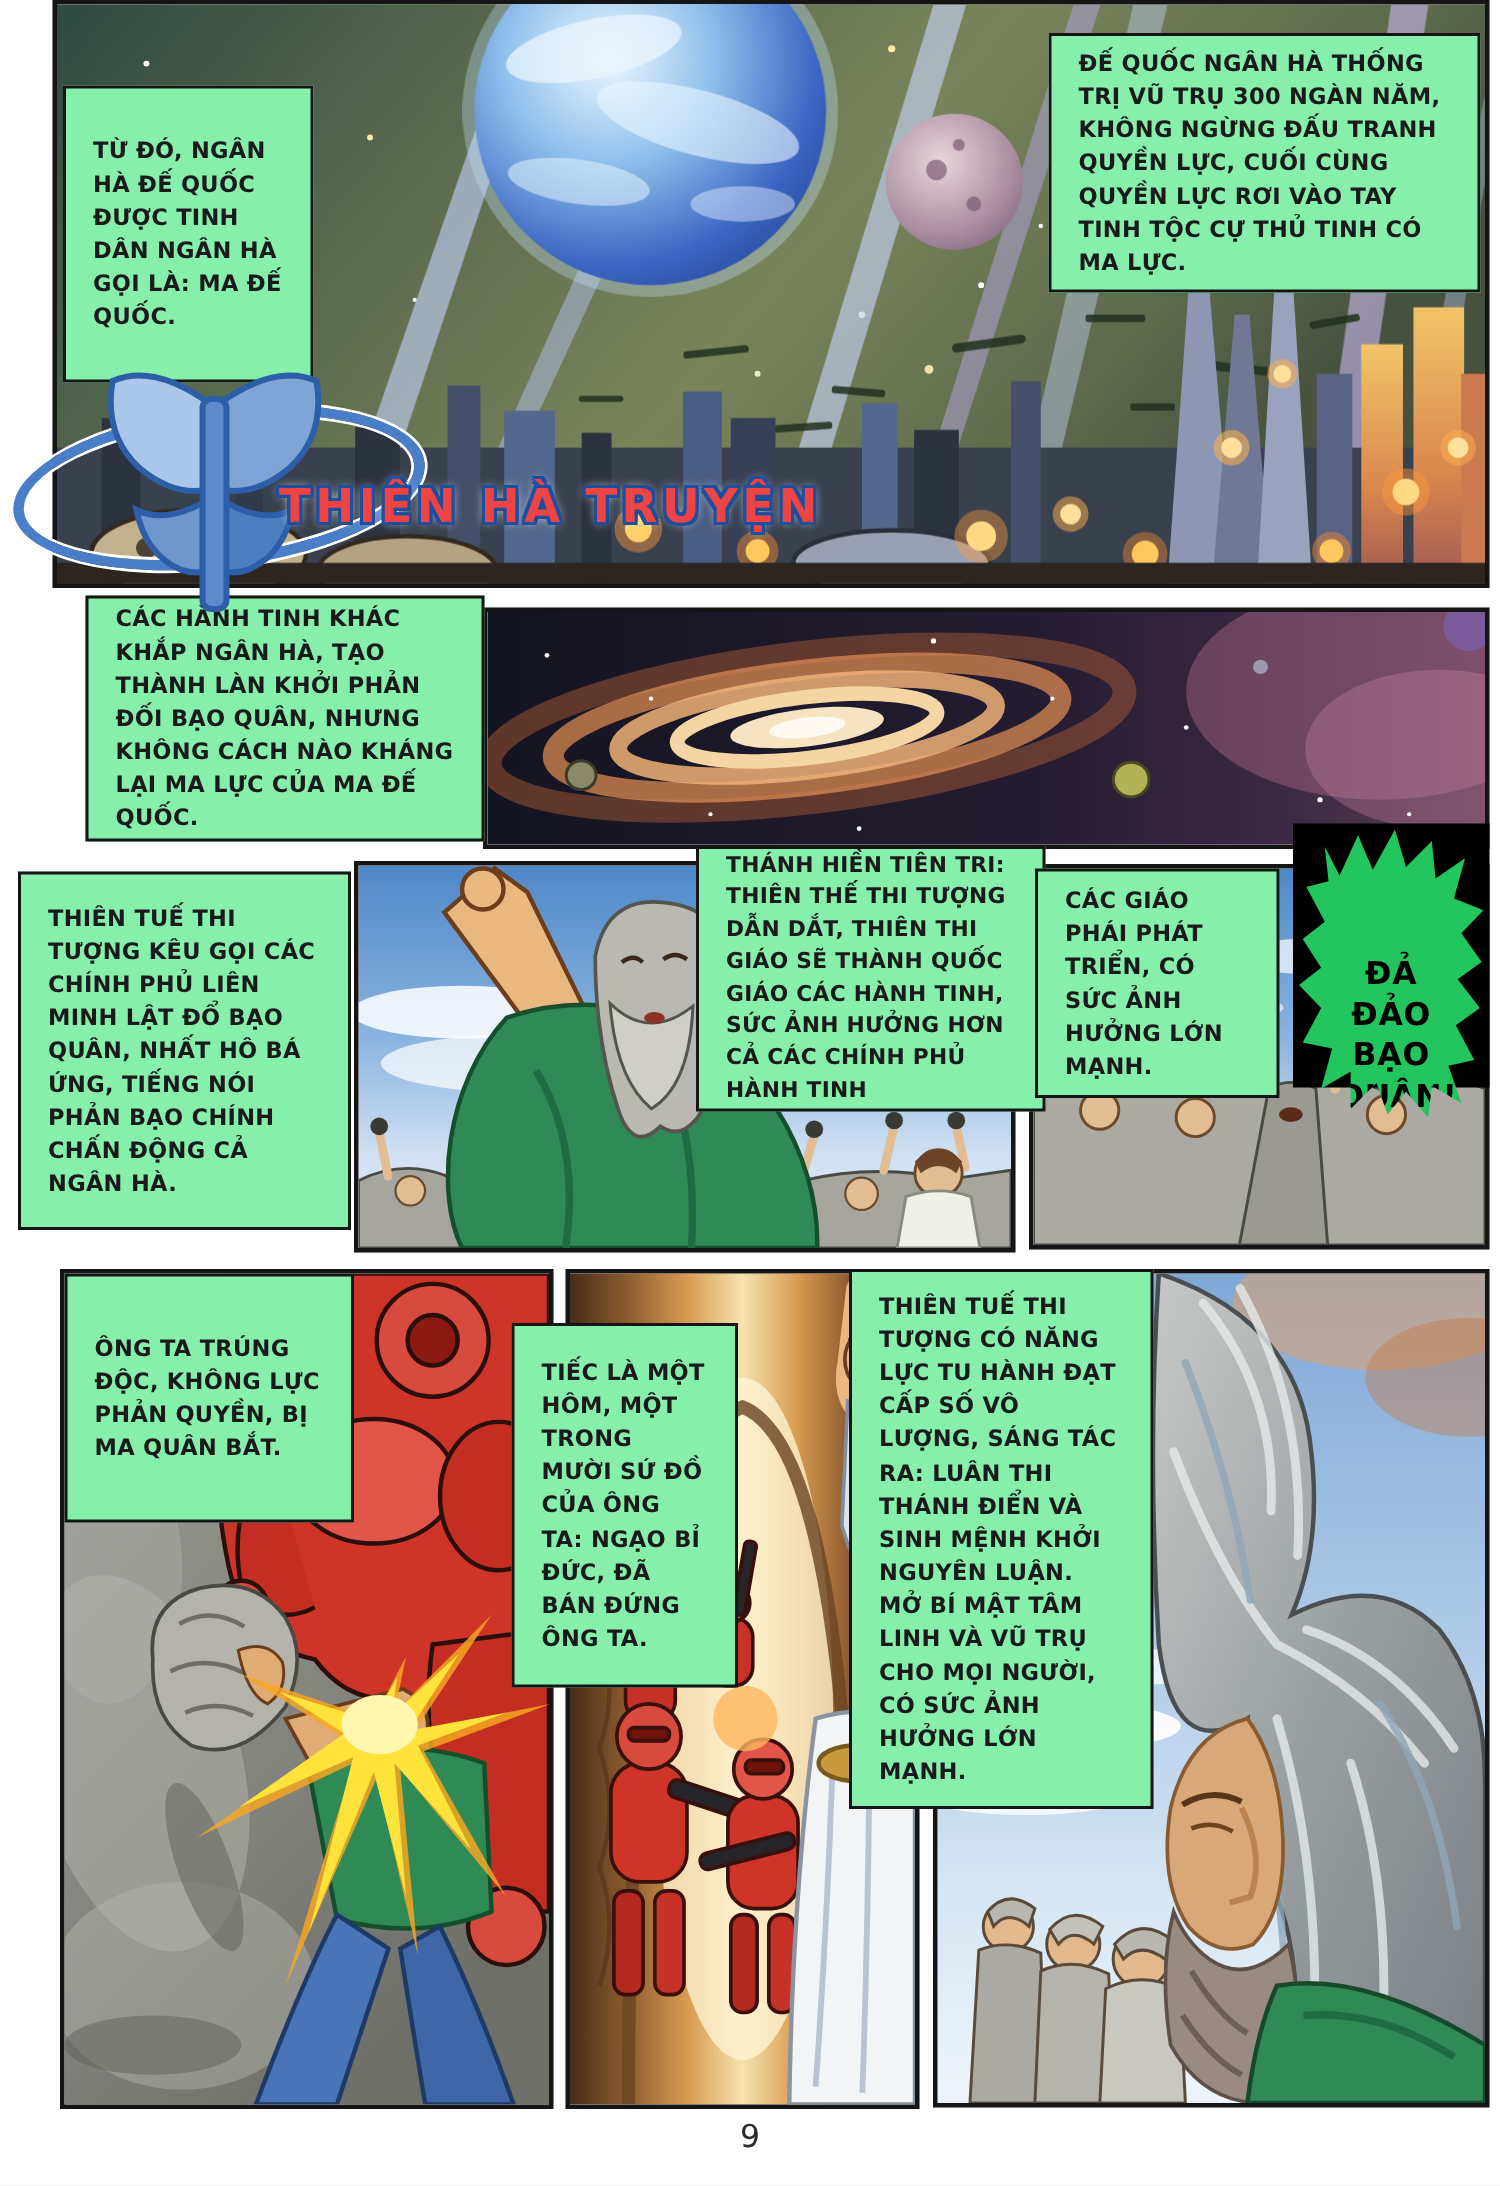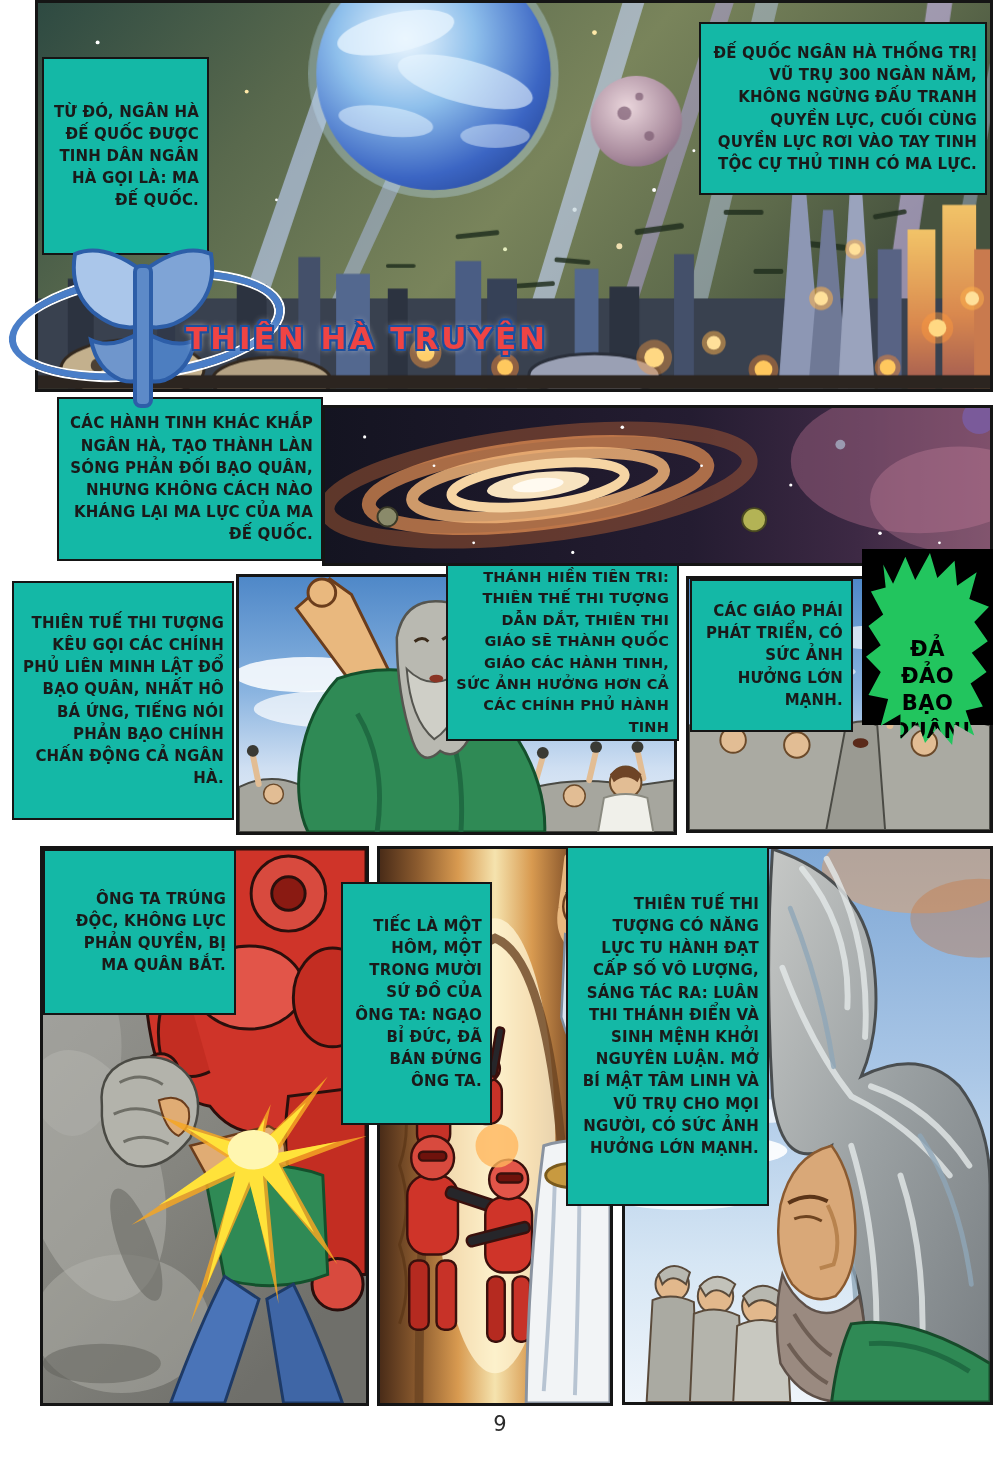--- a/index.html
+++ b/index.html
@@ -10,10 +10,10 @@
   .panel{position:absolute;border:3px solid var(--panel-border,#151515);box-sizing:border-box;overflow:hidden;background:#ddd;}
   .panel svg{position:absolute;left:0;top:0;width:100%;height:100%;display:block;}
   .caption{
-    position:absolute;background:#14b8a6;border:2.5px solid var(--panel-border,#151515);
+    position:absolute;background:#86efac;border:2.5px solid var(--panel-border,#151515);
     box-sizing:border-box;display:flex;align-items:center;justify-content:center;
-    text-align:right;font-weight:bold;color:#1a1a1a;
-    padding:8px 8px;z-index:6;line-height:1.48;letter-spacing:.2px;
+    text-align:left;font-weight:bold;color:#1a1a1a;
+    padding:8px 18px;z-index:6;line-height:1.48;letter-spacing:.2px;
   }
   .caption span{display:block;}
   

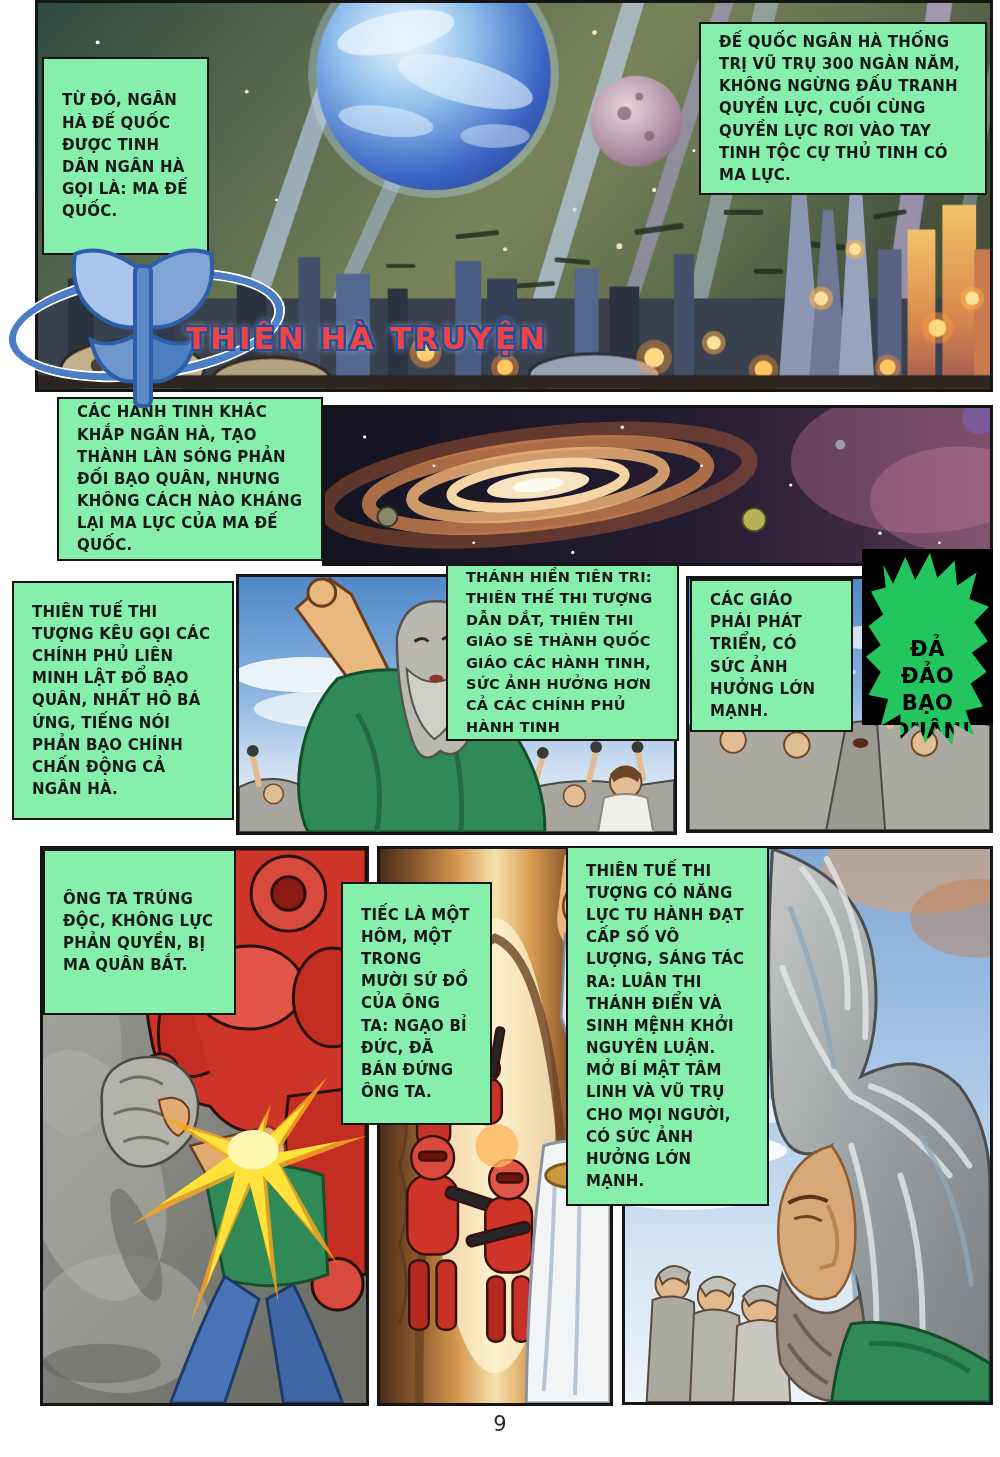--- a/index.html
+++ b/index.html
@@ -527,7 +527,7 @@
   </div>
 
   <div class="caption" style="left:57px;top:397px;width:266px;height:164px;font-size:15px;">
-    <span>CÁC HÀNH TINH KHÁC KHẮP NGÂN HÀ, TẠO THÀNH LÀN SÓNG PHẢN ĐỐI BẠO QUÂN, NHƯNG KHÔNG CÁCH NÀO KHÁNG LẠI MA LỰC CỦA MA ĐẾ QUỐC.</span>
+    <span>CÁC HÀNH TINH KHÁC KHẮP NGÂN HÀ, TẠO THÀNH LÀN KHỞI PHẢN ĐỐI BẠO QUÂN, NHƯNG KHÔNG CÁCH NÀO KHÁNG LẠI MA LỰC CỦA MA ĐẾ QUỐC.</span>
   </div>
 
   <div class="caption" style="left:12px;top:581px;width:222px;height:239px;font-size:15px;">

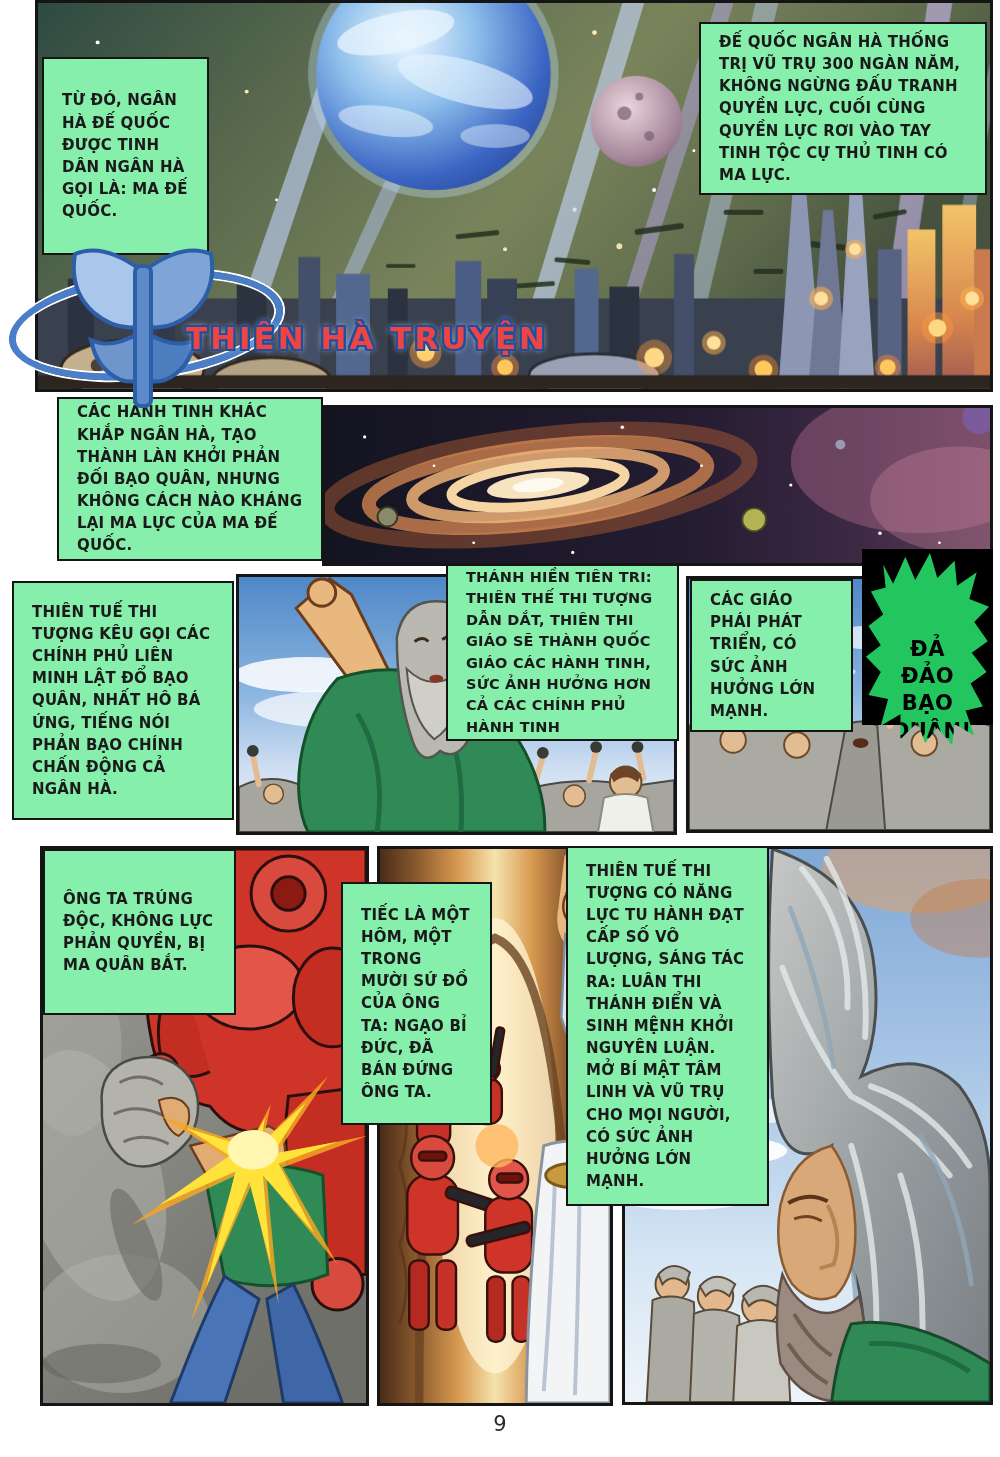--- a/index.html
+++ b/index.html
@@ -534,7 +534,7 @@
     <span>THIÊN TUẾ THI TƯỢNG KÊU GỌI CÁC CHÍNH PHỦ LIÊN MINH LẬT ĐỔ BẠO QUÂN, NHẤT HÔ BÁ ỨNG, TIẾNG NÓI PHẢN BẠO CHÍNH CHẤN ĐỘNG CẢ NGÂN HÀ.</span>
   </div>
 
-  <div class="caption" style="left:446px;top:564px;width:233px;height:177px;font-size:14.5px;">
+  <div class="caption" style="left:464px;top:564px;width:233px;height:177px;font-size:14.5px;">
     <span>THÁNH HIỀN TIÊN TRI: THIÊN THẾ THI TƯỢNG DẪN DẮT, THIÊN THI GIÁO SẼ THÀNH QUỐC GIÁO CÁC HÀNH TINH, SỨC ẢNH HƯỞNG HƠN CẢ CÁC CHÍNH PHỦ HÀNH TINH</span>
   </div>
 

